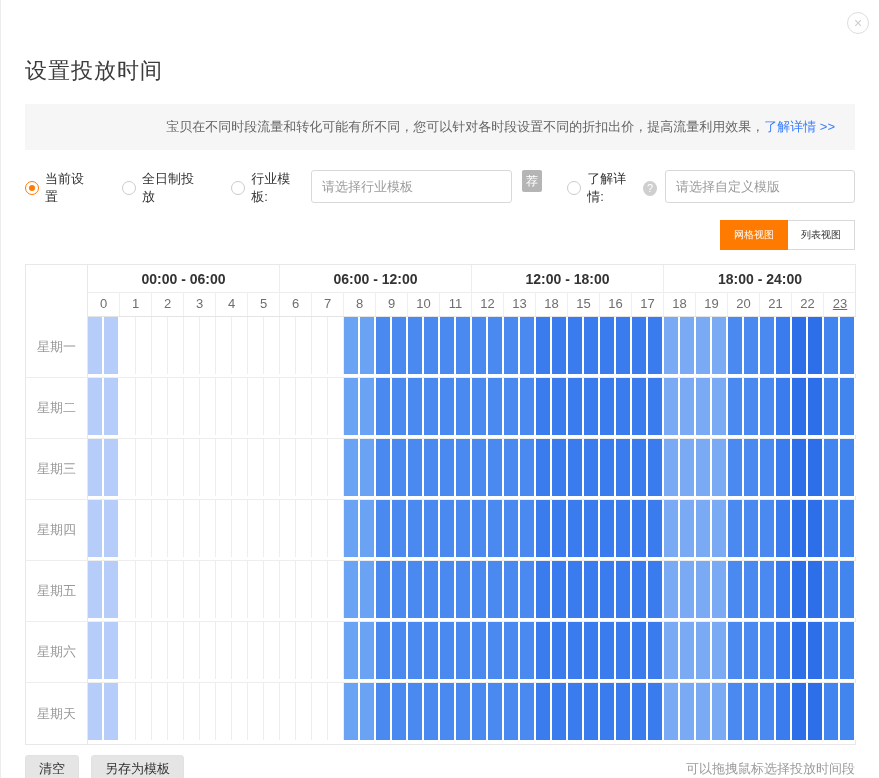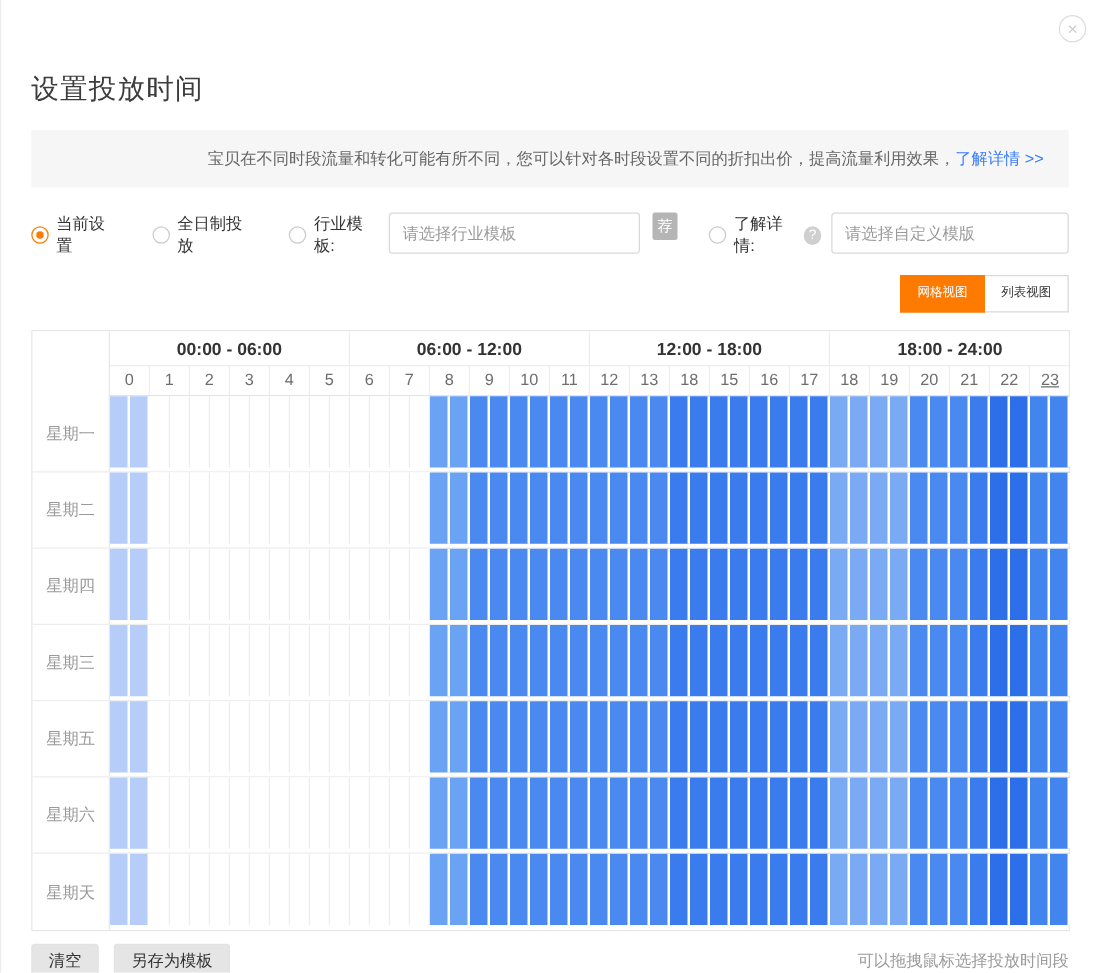--- a/index.html
+++ b/index.html
@@ -295,60 +295,60 @@
           </div>
         </div>
         <div class="day-row">
+          <div class="day-label">星期三</div>
+          <div class="slots">
+            <div class="slot" style="background: rgb(181, 205, 248);"></div>
+            <div class="slot" style="background: rgb(181, 205, 248);"></div>
+            <div class="slot off"></div>
+            <div class="slot off"></div>
+            <div class="slot off"></div>
+            <div class="slot off"></div>
+            <div class="slot off"></div>
+            <div class="slot off"></div>
+            <div class="slot off"></div>
+            <div class="slot off"></div>
+            <div class="slot off"></div>
+            <div class="slot off"></div>
+            <div class="slot off"></div>
+            <div class="slot off"></div>
+            <div class="slot off"></div>
+            <div class="slot off"></div>
+            <div class="slot" style="background: rgb(106, 162, 244);"></div>
+            <div class="slot" style="background: rgb(106, 162, 244);"></div>
+            <div class="slot" style="background: rgb(74, 137, 239);"></div>
+            <div class="slot" style="background: rgb(74, 137, 239);"></div>
+            <div class="slot" style="background: rgb(74, 137, 239);"></div>
+            <div class="slot" style="background: rgb(74, 137, 239);"></div>
+            <div class="slot" style="background: rgb(74, 137, 239);"></div>
+            <div class="slot" style="background: rgb(74, 137, 239);"></div>
+            <div class="slot" style="background: rgb(74, 137, 239);"></div>
+            <div class="slot" style="background: rgb(74, 137, 239);"></div>
+            <div class="slot" style="background: rgb(74, 137, 239);"></div>
+            <div class="slot" style="background: rgb(74, 137, 239);"></div>
+            <div class="slot" style="background: rgb(58, 124, 237);"></div>
+            <div class="slot" style="background: rgb(58, 124, 237);"></div>
+            <div class="slot" style="background: rgb(58, 124, 237);"></div>
+            <div class="slot" style="background: rgb(58, 124, 237);"></div>
+            <div class="slot" style="background: rgb(58, 124, 237);"></div>
+            <div class="slot" style="background: rgb(58, 124, 237);"></div>
+            <div class="slot" style="background: rgb(58, 124, 237);"></div>
+            <div class="slot" style="background: rgb(58, 124, 237);"></div>
+            <div class="slot" style="background: rgb(122, 170, 244);"></div>
+            <div class="slot" style="background: rgb(122, 170, 244);"></div>
+            <div class="slot" style="background: rgb(122, 170, 244);"></div>
+            <div class="slot" style="background: rgb(122, 170, 244);"></div>
+            <div class="slot" style="background: rgb(74, 137, 239);"></div>
+            <div class="slot" style="background: rgb(74, 137, 239);"></div>
+            <div class="slot" style="background: rgb(74, 137, 239);"></div>
+            <div class="slot" style="background: rgb(58, 124, 237);"></div>
+            <div class="slot" style="background: rgb(45, 111, 232);"></div>
+            <div class="slot" style="background: rgb(45, 111, 232);"></div>
+            <div class="slot" style="background: rgb(67, 133, 239);"></div>
+            <div class="slot" style="background: rgb(67, 133, 239);"></div>
+          </div>
+        </div>
+        <div class="day-row">
           <div class="day-label">星期四</div>
-          <div class="slots">
-            <div class="slot" style="background: rgb(181, 205, 248);"></div>
-            <div class="slot" style="background: rgb(181, 205, 248);"></div>
-            <div class="slot off"></div>
-            <div class="slot off"></div>
-            <div class="slot off"></div>
-            <div class="slot off"></div>
-            <div class="slot off"></div>
-            <div class="slot off"></div>
-            <div class="slot off"></div>
-            <div class="slot off"></div>
-            <div class="slot off"></div>
-            <div class="slot off"></div>
-            <div class="slot off"></div>
-            <div class="slot off"></div>
-            <div class="slot off"></div>
-            <div class="slot off"></div>
-            <div class="slot" style="background: rgb(106, 162, 244);"></div>
-            <div class="slot" style="background: rgb(106, 162, 244);"></div>
-            <div class="slot" style="background: rgb(74, 137, 239);"></div>
-            <div class="slot" style="background: rgb(74, 137, 239);"></div>
-            <div class="slot" style="background: rgb(74, 137, 239);"></div>
-            <div class="slot" style="background: rgb(74, 137, 239);"></div>
-            <div class="slot" style="background: rgb(74, 137, 239);"></div>
-            <div class="slot" style="background: rgb(74, 137, 239);"></div>
-            <div class="slot" style="background: rgb(74, 137, 239);"></div>
-            <div class="slot" style="background: rgb(74, 137, 239);"></div>
-            <div class="slot" style="background: rgb(74, 137, 239);"></div>
-            <div class="slot" style="background: rgb(74, 137, 239);"></div>
-            <div class="slot" style="background: rgb(58, 124, 237);"></div>
-            <div class="slot" style="background: rgb(58, 124, 237);"></div>
-            <div class="slot" style="background: rgb(58, 124, 237);"></div>
-            <div class="slot" style="background: rgb(58, 124, 237);"></div>
-            <div class="slot" style="background: rgb(58, 124, 237);"></div>
-            <div class="slot" style="background: rgb(58, 124, 237);"></div>
-            <div class="slot" style="background: rgb(58, 124, 237);"></div>
-            <div class="slot" style="background: rgb(58, 124, 237);"></div>
-            <div class="slot" style="background: rgb(122, 170, 244);"></div>
-            <div class="slot" style="background: rgb(122, 170, 244);"></div>
-            <div class="slot" style="background: rgb(122, 170, 244);"></div>
-            <div class="slot" style="background: rgb(122, 170, 244);"></div>
-            <div class="slot" style="background: rgb(74, 137, 239);"></div>
-            <div class="slot" style="background: rgb(74, 137, 239);"></div>
-            <div class="slot" style="background: rgb(74, 137, 239);"></div>
-            <div class="slot" style="background: rgb(58, 124, 237);"></div>
-            <div class="slot" style="background: rgb(45, 111, 232);"></div>
-            <div class="slot" style="background: rgb(45, 111, 232);"></div>
-            <div class="slot" style="background: rgb(67, 133, 239);"></div>
-            <div class="slot" style="background: rgb(67, 133, 239);"></div>
-          </div>
-        </div>
-        <div class="day-row">
-          <div class="day-label">星期三</div>
           <div class="slots">
             <div class="slot" style="background: rgb(181, 205, 248);"></div>
             <div class="slot" style="background: rgb(181, 205, 248);"></div>

